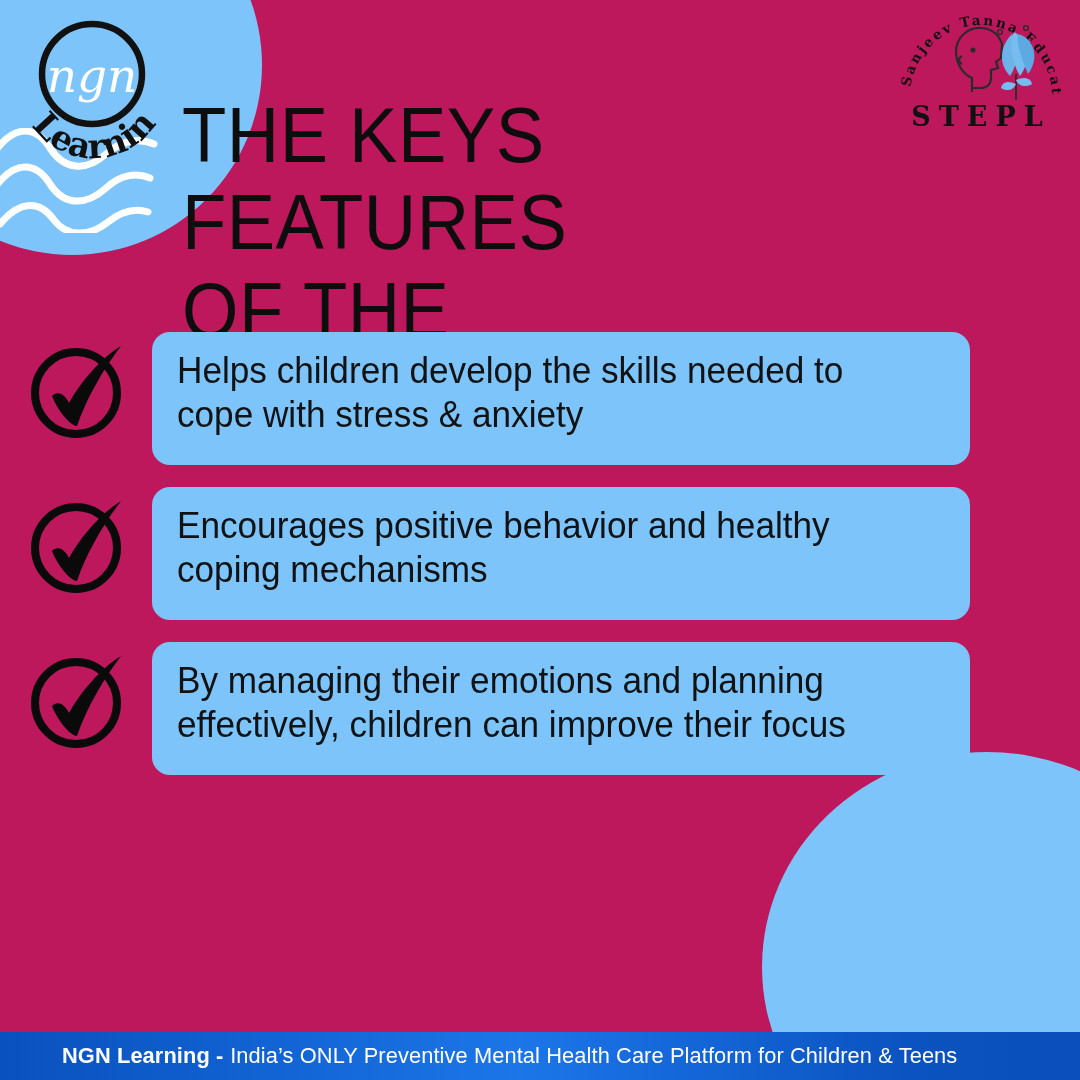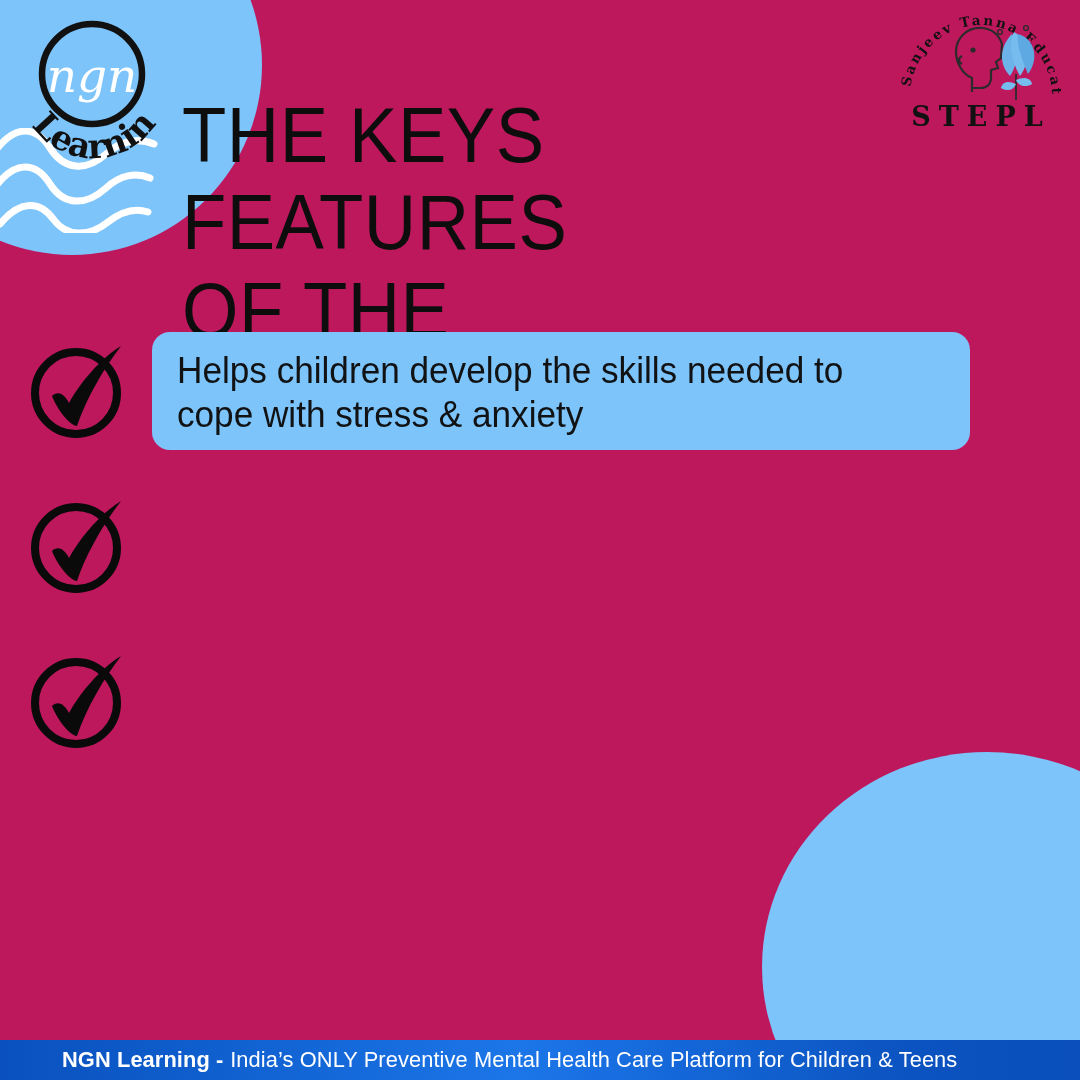--- a/index.html
+++ b/index.html
@@ -103,7 +103,7 @@
     min-height:114px;
     background:#7DC4FA;
     border-radius:18px;
-    padding:17px 22px 14px 25px;
+    padding:17px 22px 29px 25px;
     display:flex;
     align-items:center;
   }

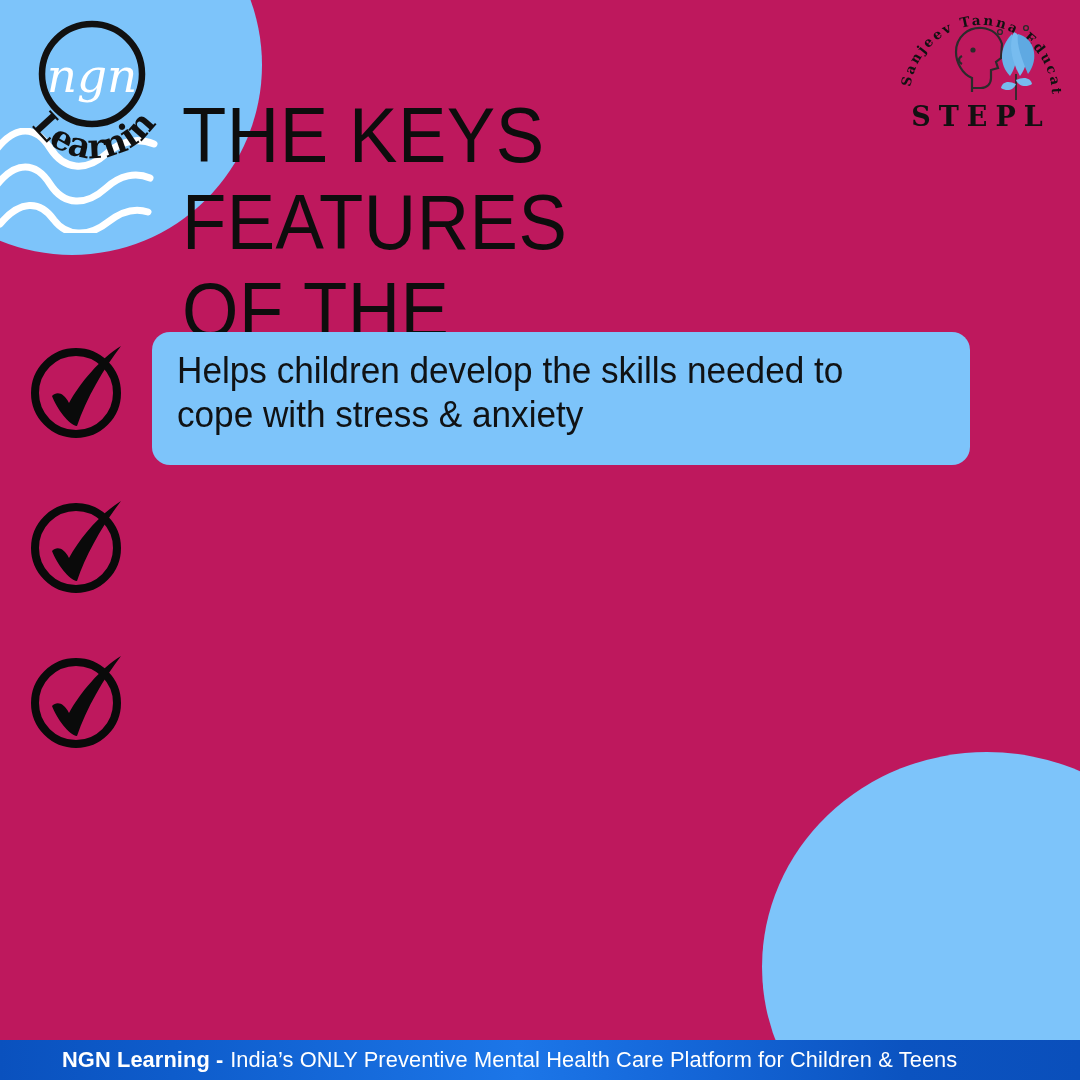--- a/index.html
+++ b/index.html
@@ -223,6 +223,10 @@
                    C 80 35, 62 66, 53 93 C 45 92, 33 76, 28 63 Z" fill="#0a0a0a"></path>
         </svg>
       </div>
+      <div class="pill">
+        <span class="pill-text">Encourages positive behavior and healthy
+coping mechanisms</span>
+      </div>
     </div>
 
     <div class="feature-row">

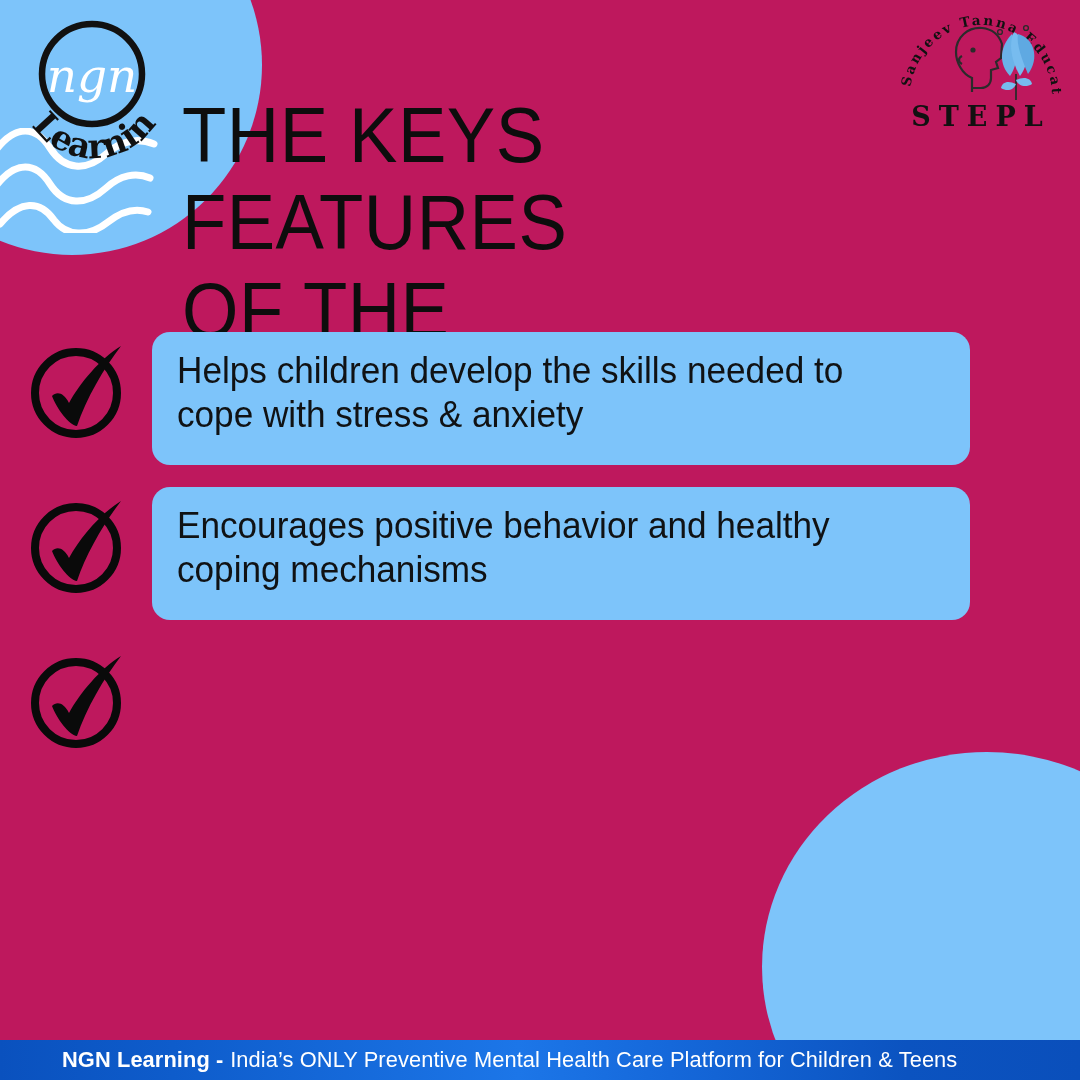--- a/index.html
+++ b/index.html
@@ -237,6 +237,10 @@
                    C 80 35, 62 66, 53 93 C 45 92, 33 76, 28 63 Z" fill="#0a0a0a"></path>
         </svg>
       </div>
+      <div class="pill">
+        <span class="pill-text">By managing their emotions and planning
+effectively, children can improve their focus</span>
+      </div>
     </div>
 
 

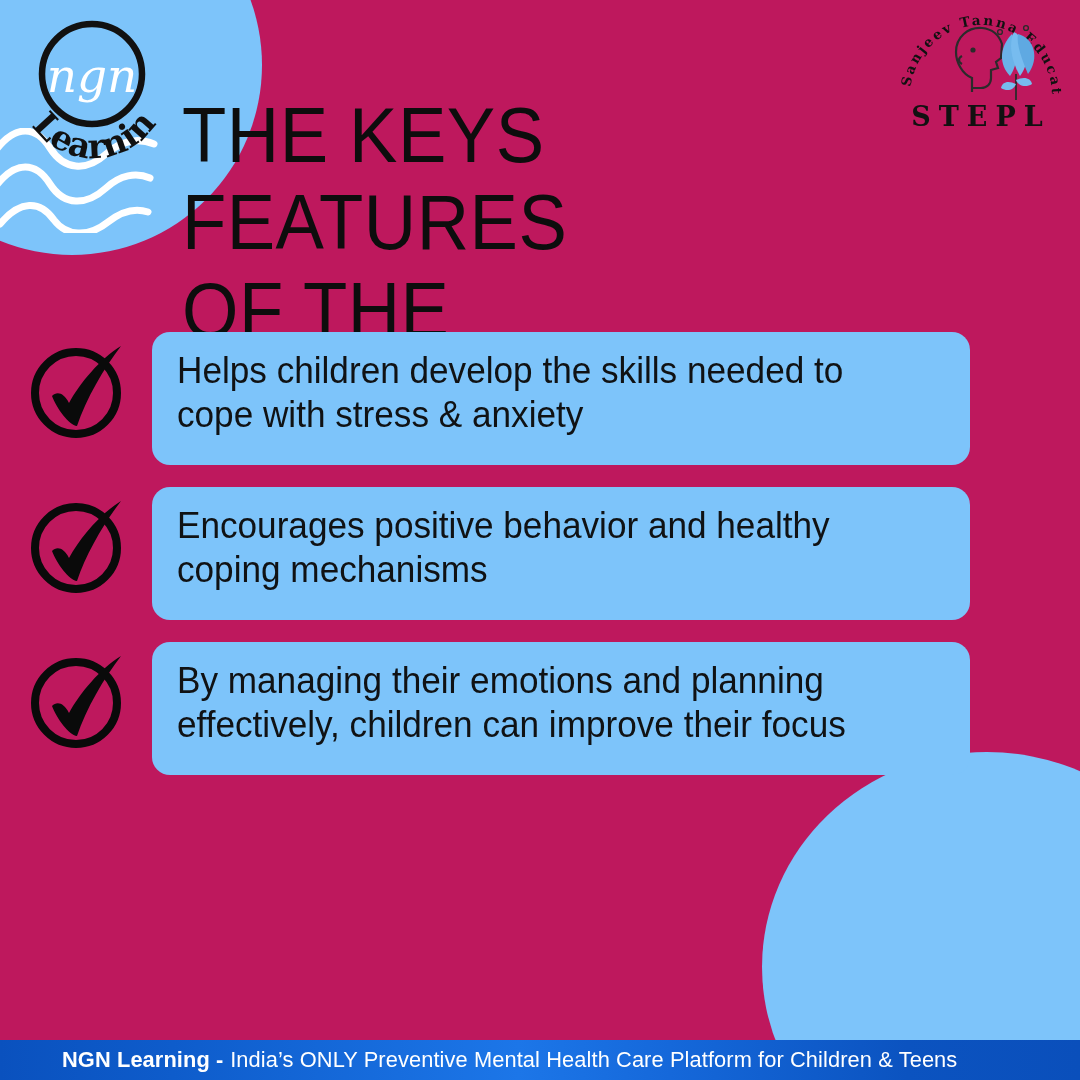--- a/index.html
+++ b/index.html
@@ -122,7 +122,7 @@
   .footer {
     position:absolute;
     left:0; bottom:0;
-    width:1080px; height:40px;
+    width:1080px; height:48px;
     background:linear-gradient(90deg,#0A51BE 0%,#0E5CCB 16%,#1C76E8 48%,#1568DA 62%,#0B53C0 84%,#0A4FBB 100%);
     z-index:5;
     display:flex;

